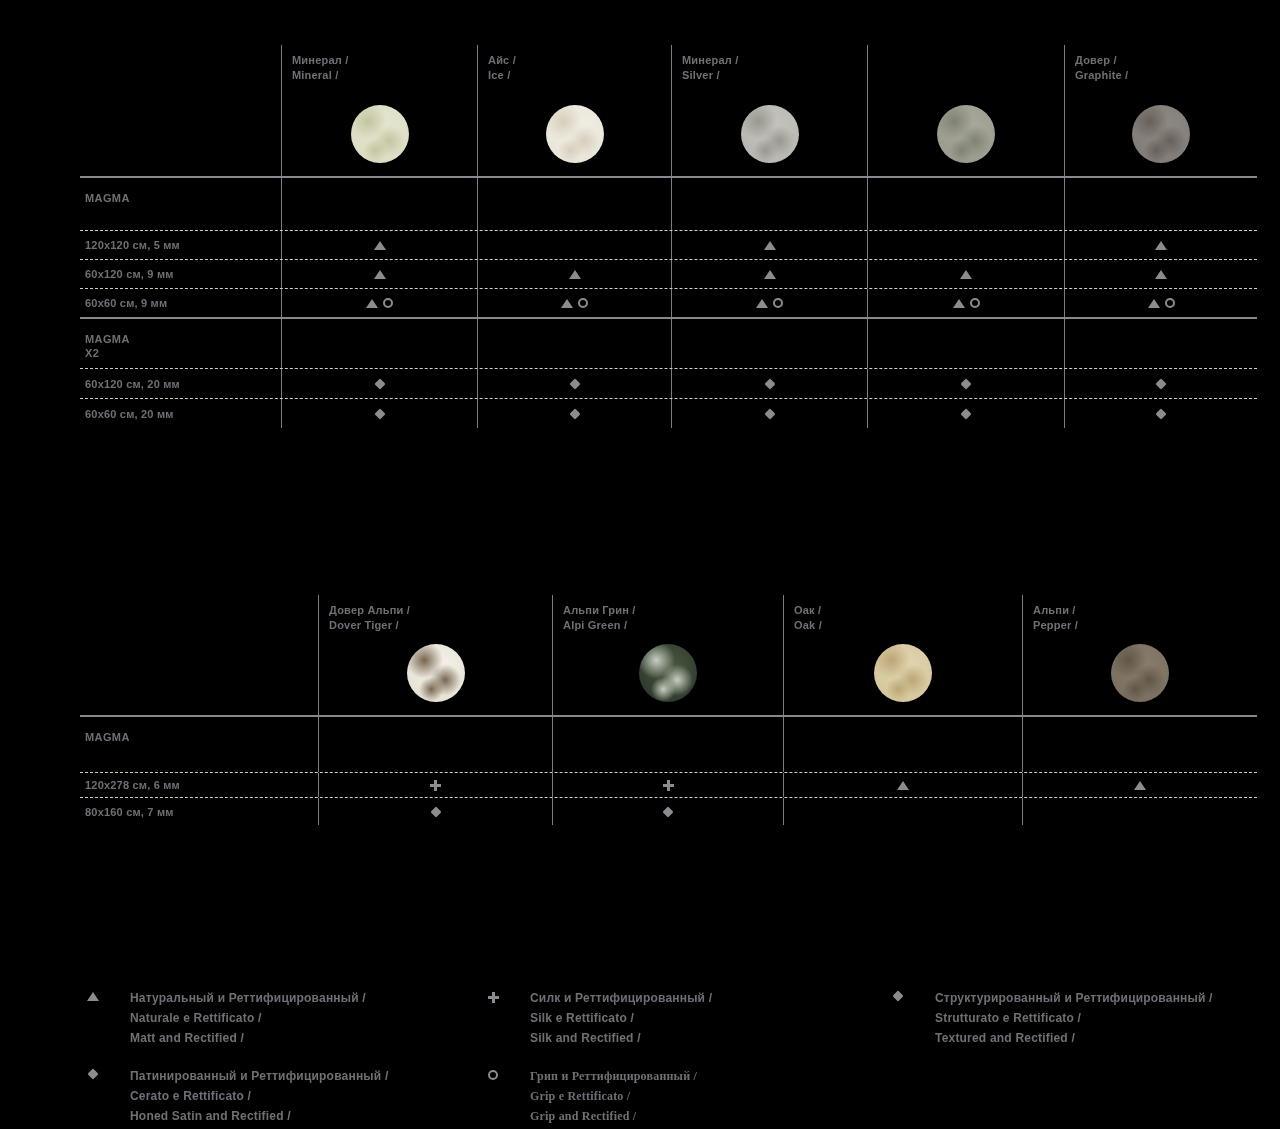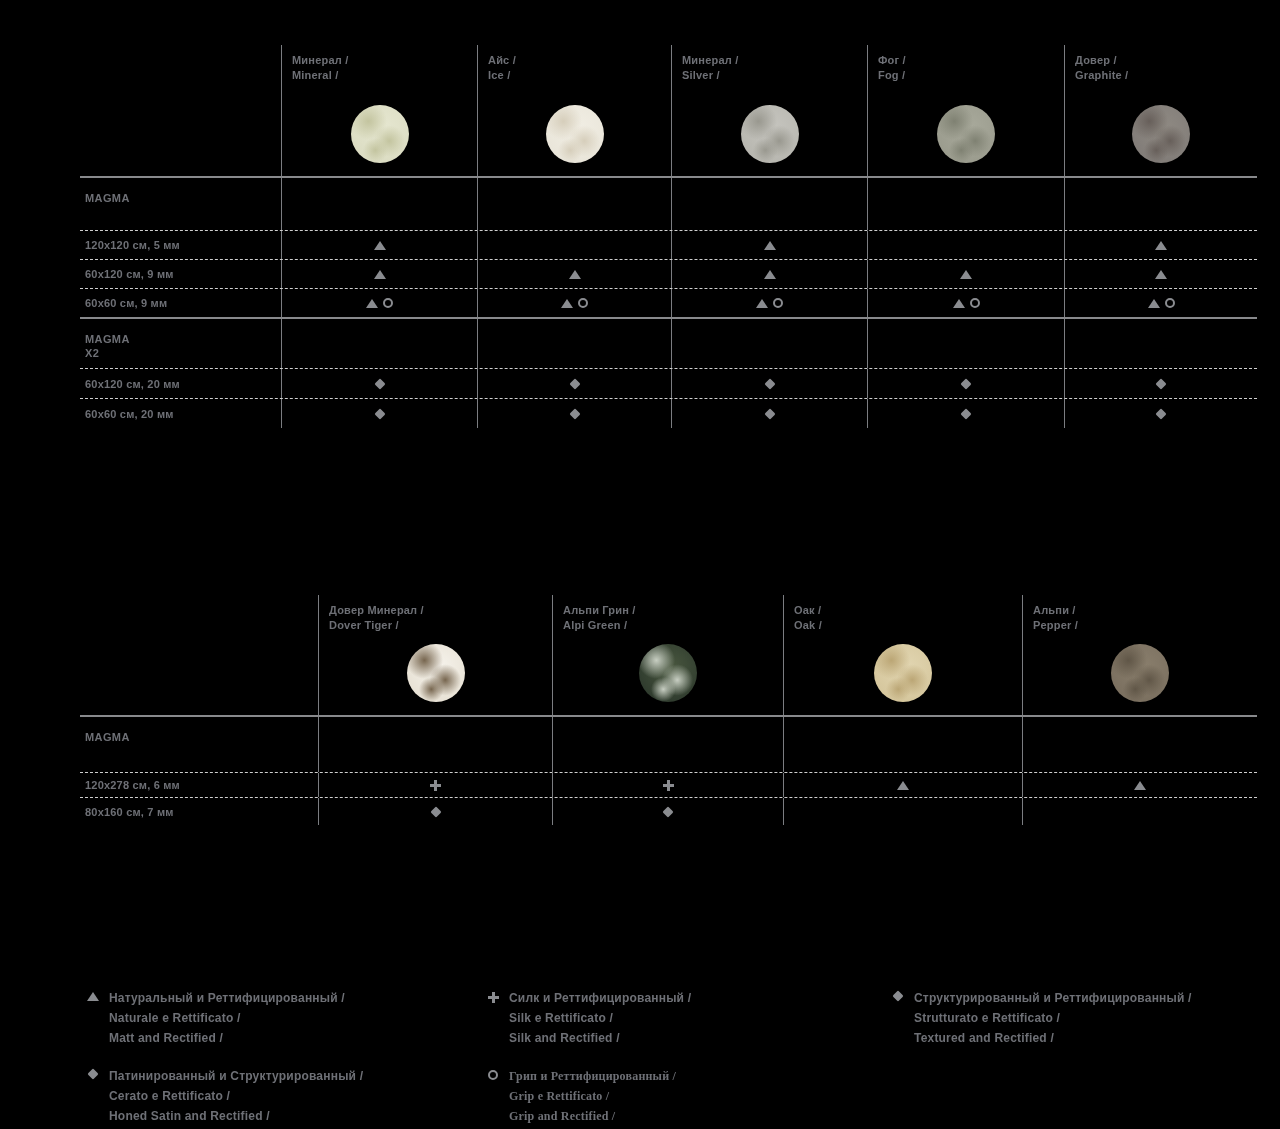--- a/index.html
+++ b/index.html
@@ -90,10 +90,6 @@
         <span class="swatch" style="--b: #b7b6af; --b2: #c6c5bf; --v: #99988f;"></span>
       </div>
       <div class="cell col-cell head-cell">
-        <div class="head-text">
-          <div class="head-line">Фог /</div>
-          <div class="head-line">Fog /</div>
-        </div>
         <span class="swatch" style="--b: #9a9b8d; --b2: #a9aa9c; --v: #7f8172;"></span>
       </div>
       <div class="cell col-cell head-cell">

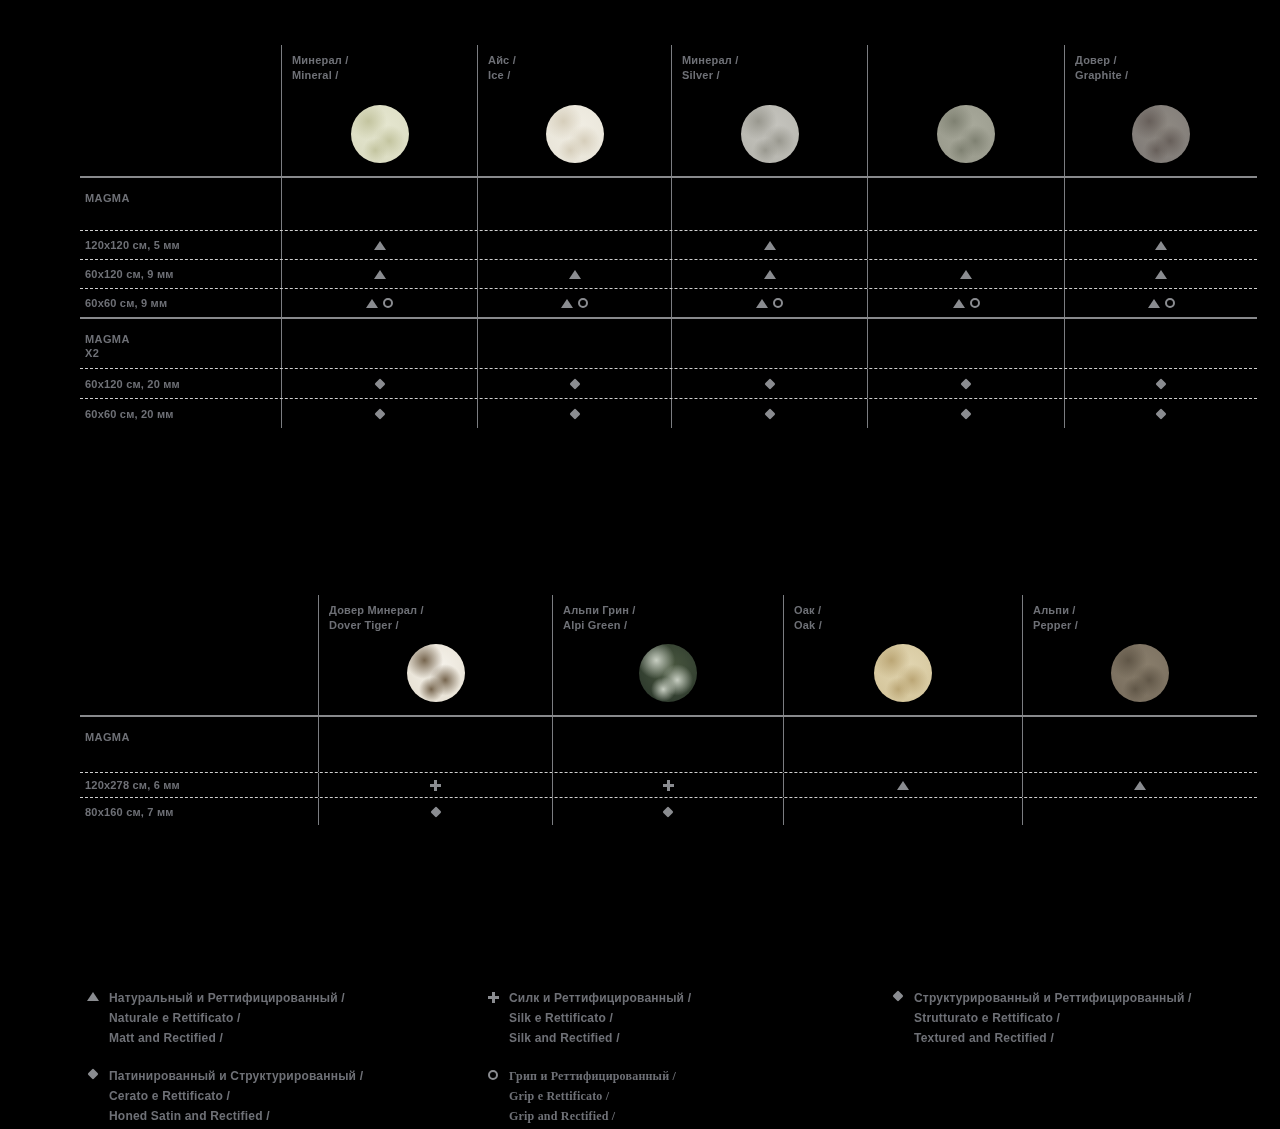--- a/index.html
+++ b/index.html
@@ -218,7 +218,7 @@
       <div class="cell label-cell"></div>
       <div class="cell col-cell head-cell">
         <div class="head-text">
-          <div class="head-line">Довер Минерал /</div>
+          <div class="head-line">Довер Альпи /</div>
           <div class="head-line">Dover Tiger /</div>
         </div>
         <span class="swatch" style="--b: #e7e1d4; --b2: #f6f3ec; --v: #77664f;"></span>

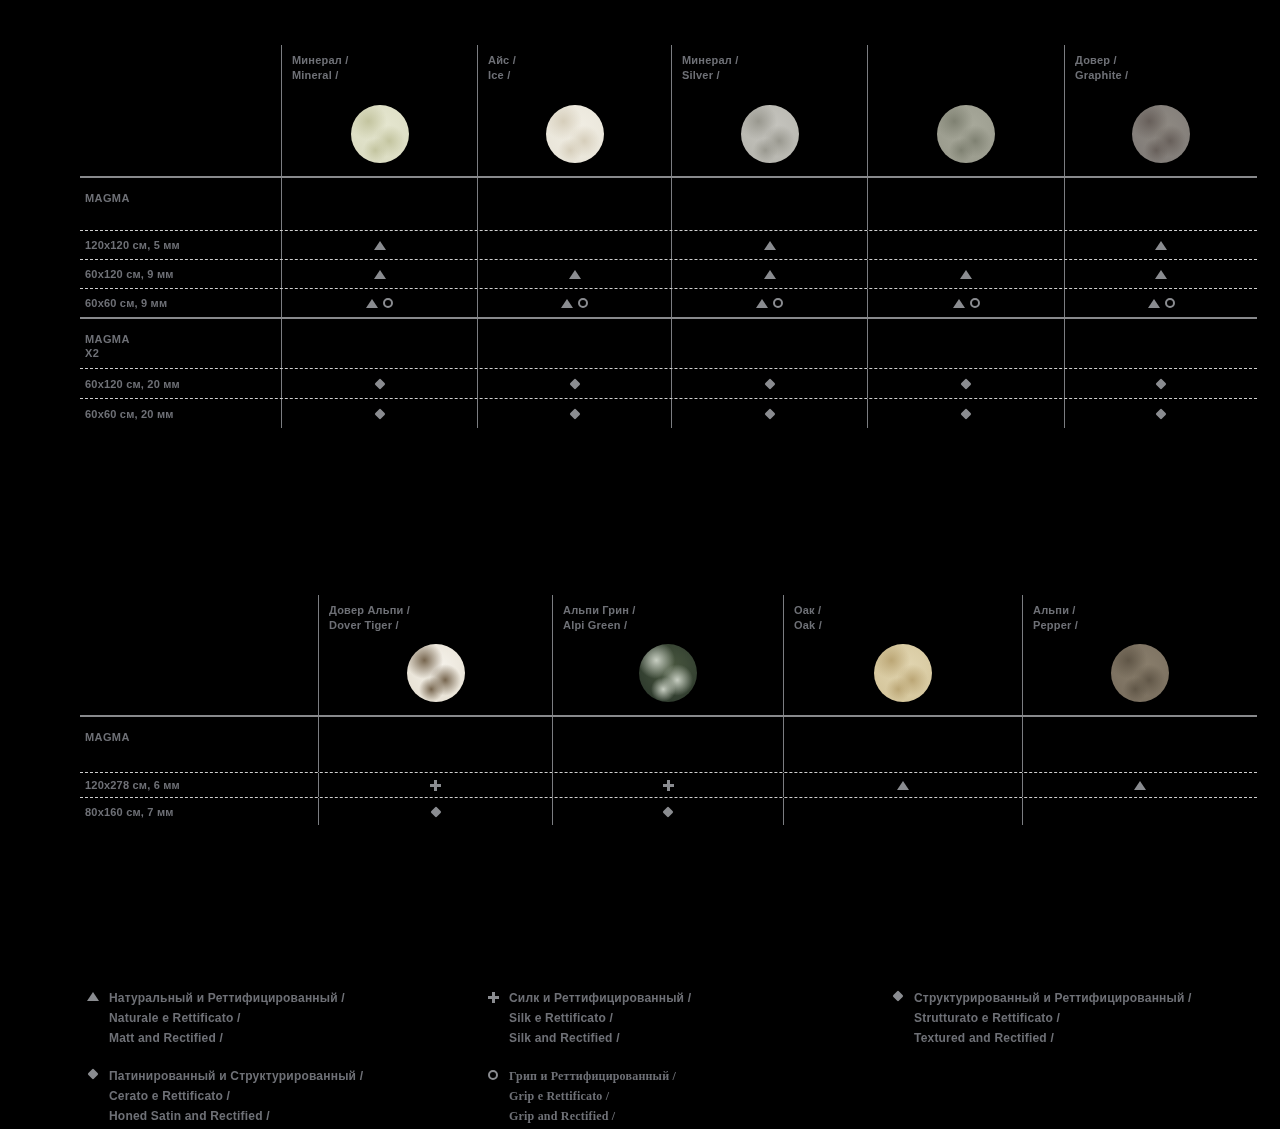--- a/index.html
+++ b/index.html
@@ -60,7 +60,7 @@
   .legend{position:absolute;left:80px;top:988px;width:1177px;height:141px}
   .legend-item{position:absolute;width:380px}
   .legend-sym{position:absolute;left:0;top:4px;width:16px;display:flex;justify-content:center}
-  .legend-lines{margin-left:24px;font-size:12px;font-weight:700;line-height:20px;letter-spacing:.2px}
+  .legend-lines{margin-left:45px;font-size:12px;font-weight:700;line-height:20px;letter-spacing:.2px}
 </style>
 </head>
 <body>

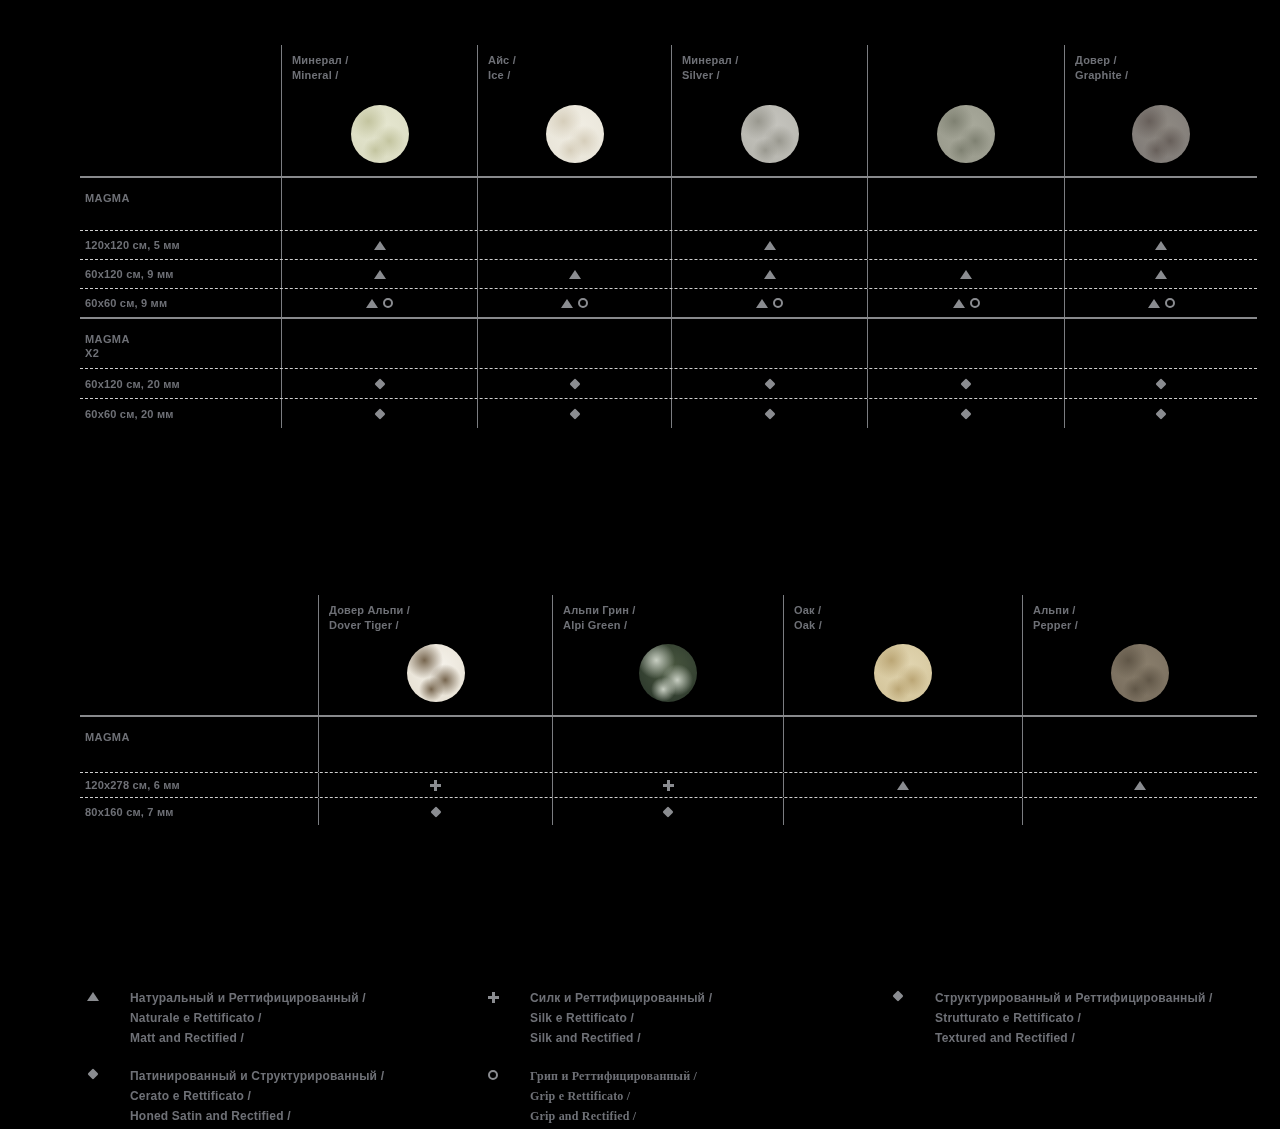--- a/index.html
+++ b/index.html
@@ -297,7 +297,7 @@
         <span class="marker diamond"></span>
       </span>
       <div class="legend-lines">
-        <div class="legend-line">Патинированный и Структурированный /</div>
+        <div class="legend-line">Патинированный и Реттифицированный /</div>
         <div class="legend-line">Cerato e Rettificato /</div>
         <div class="legend-line">Honed Satin and Rectified /</div>
       </div>

